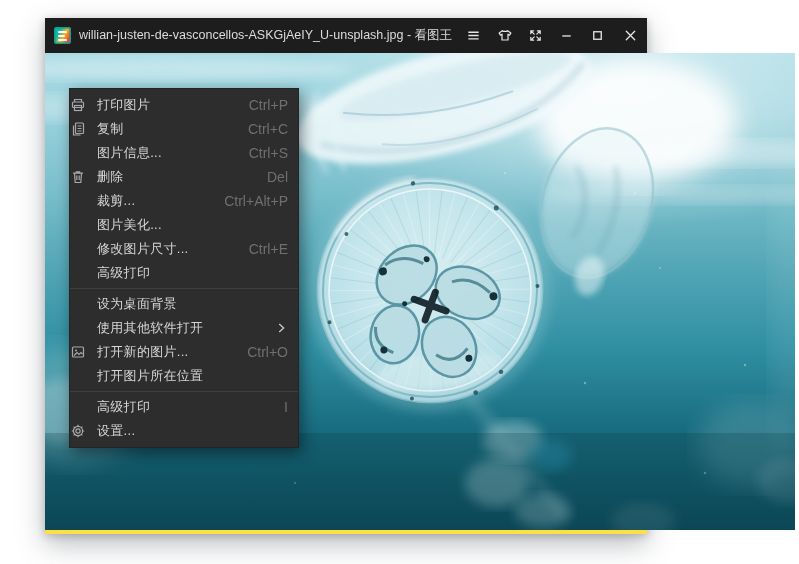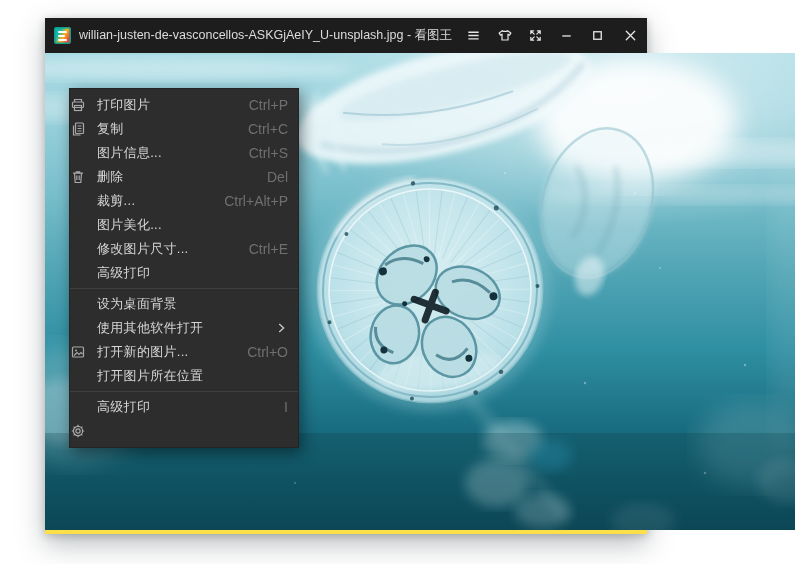--- a/index.html
+++ b/index.html
@@ -378,6 +378,7 @@
           <path d="M8 1.8v1.7M8 12.5v1.7M1.8 8h1.7M12.5 8h1.7M3.6 3.6l1.2 1.2M11.2 11.2l1.2 1.2M12.4 3.6l-1.2 1.2M4.8 11.2l-1.2 1.2"></path>
         </svg>
       </span>
+      <span class="mlb">设置...</span>
     </div>
   </div>
 

